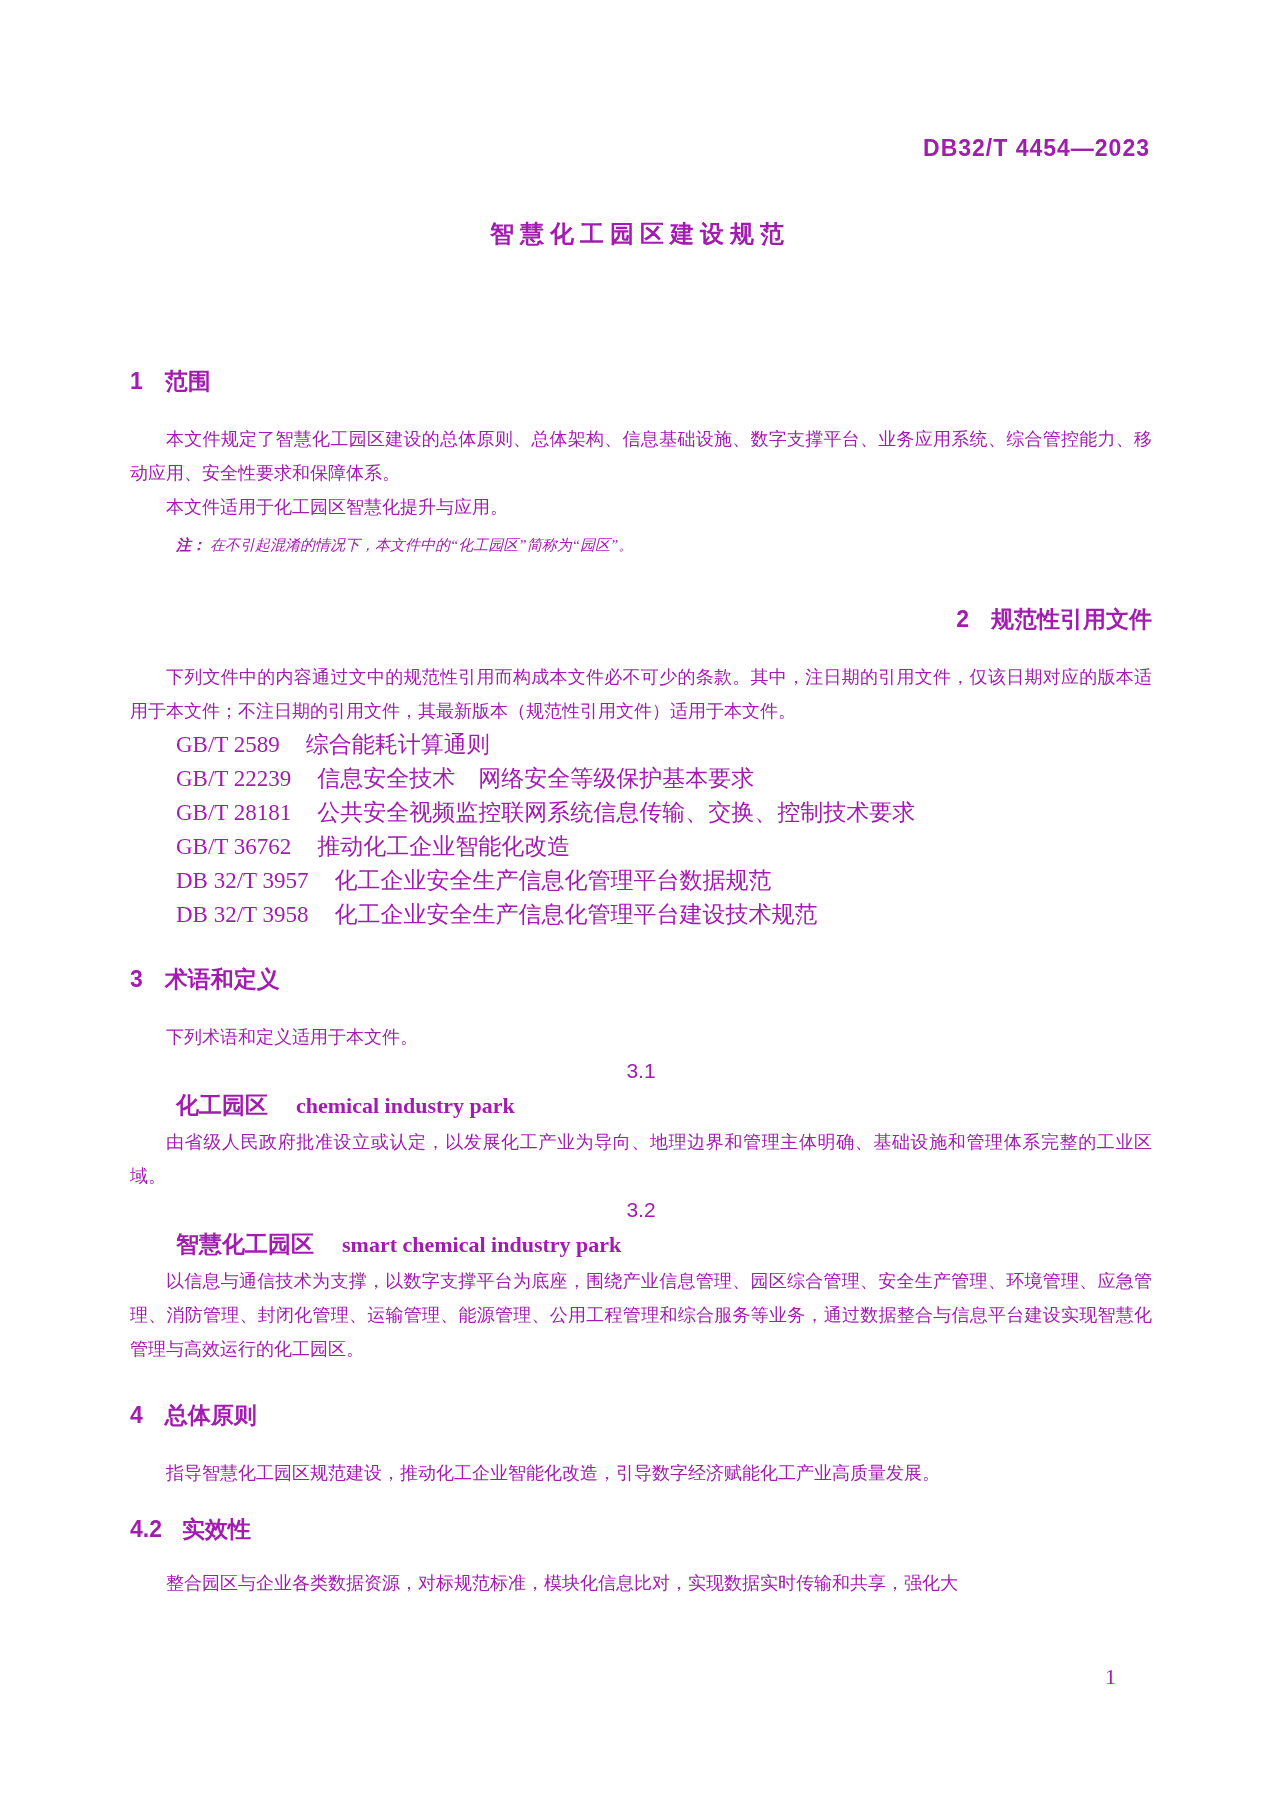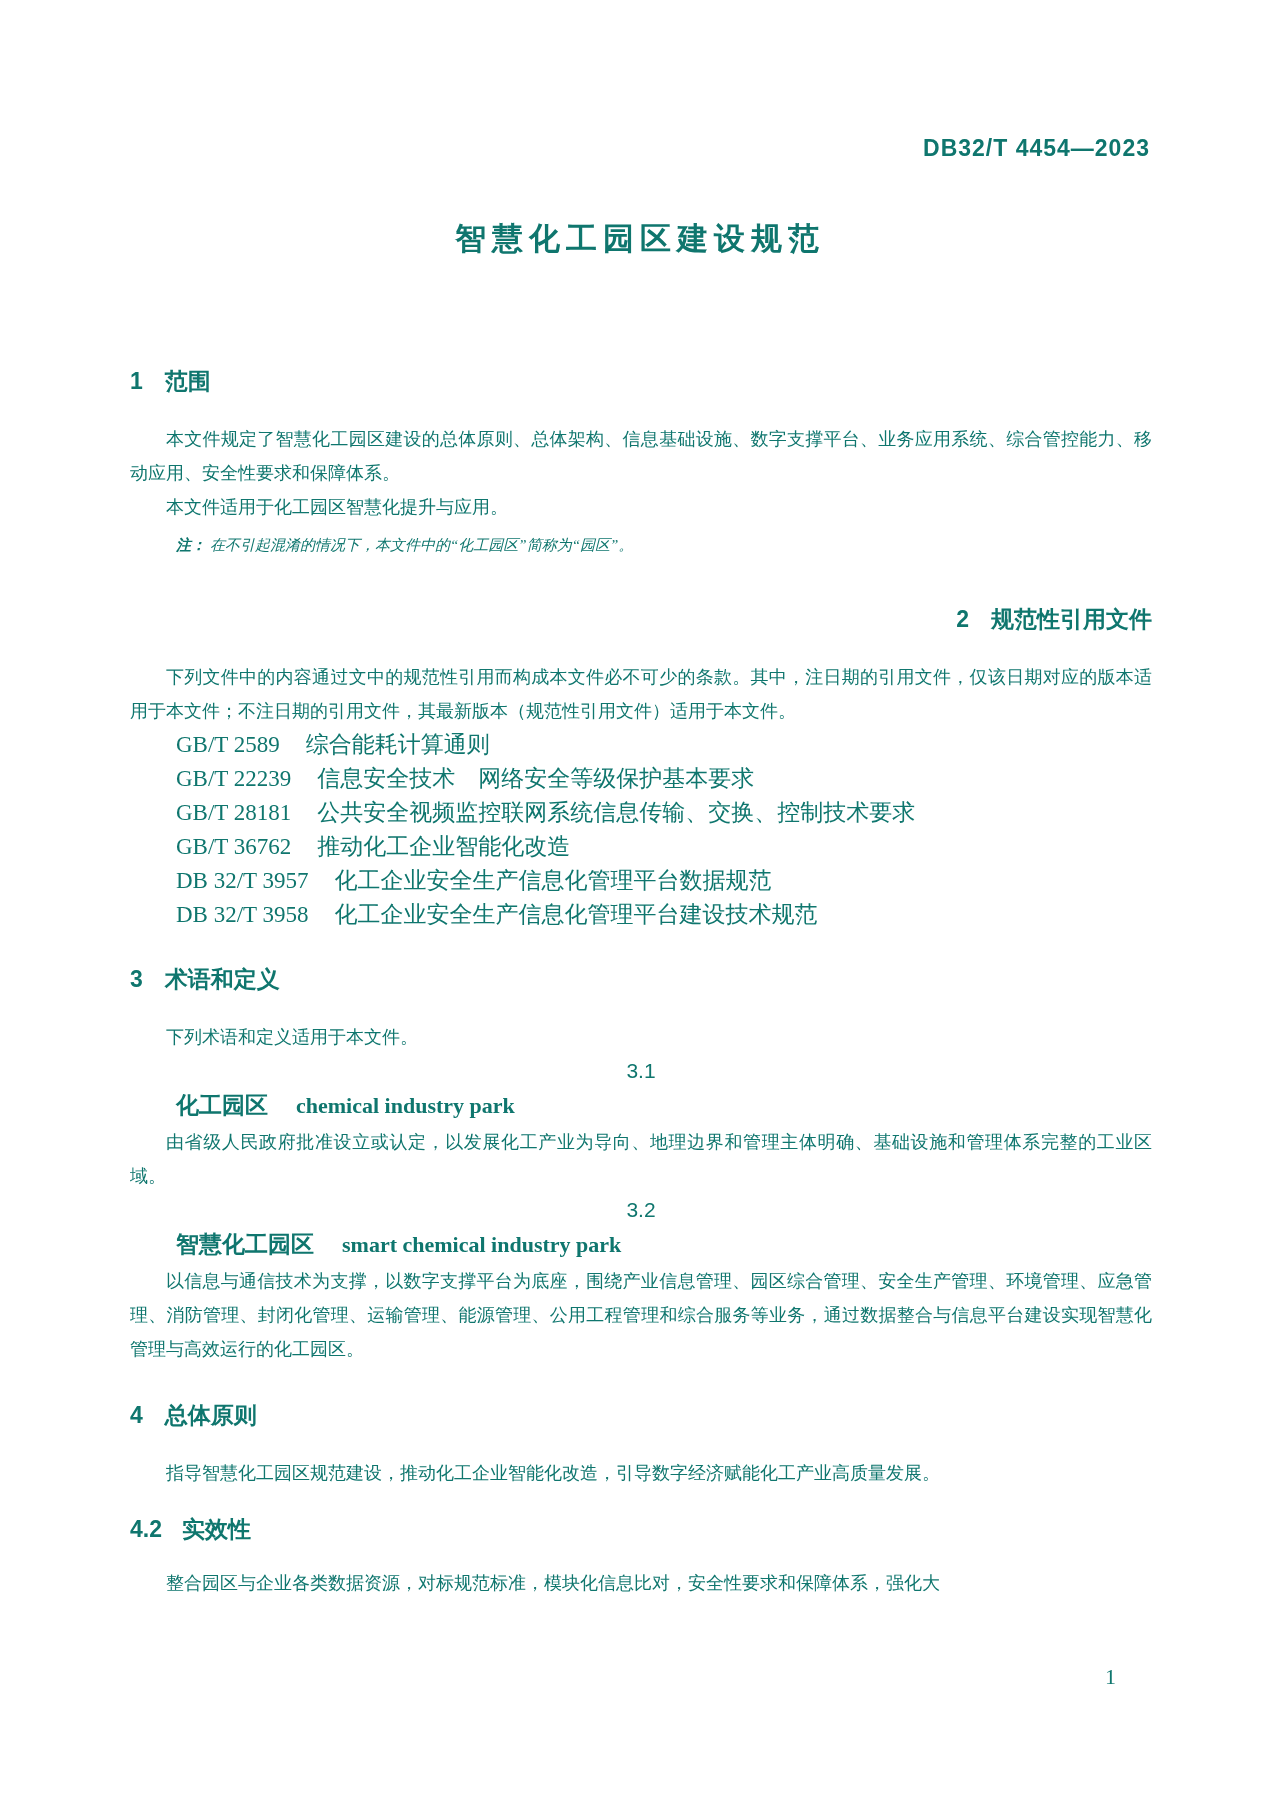--- a/index.html
+++ b/index.html
@@ -9,7 +9,7 @@
     height:1810px;
     background:#ffffff;
     overflow:hidden;
-    color:#0f766e;
+    color:#a21caf;
     font-family:"Liberation Serif","DejaVu Serif",serif;
   }
   .doc-code{

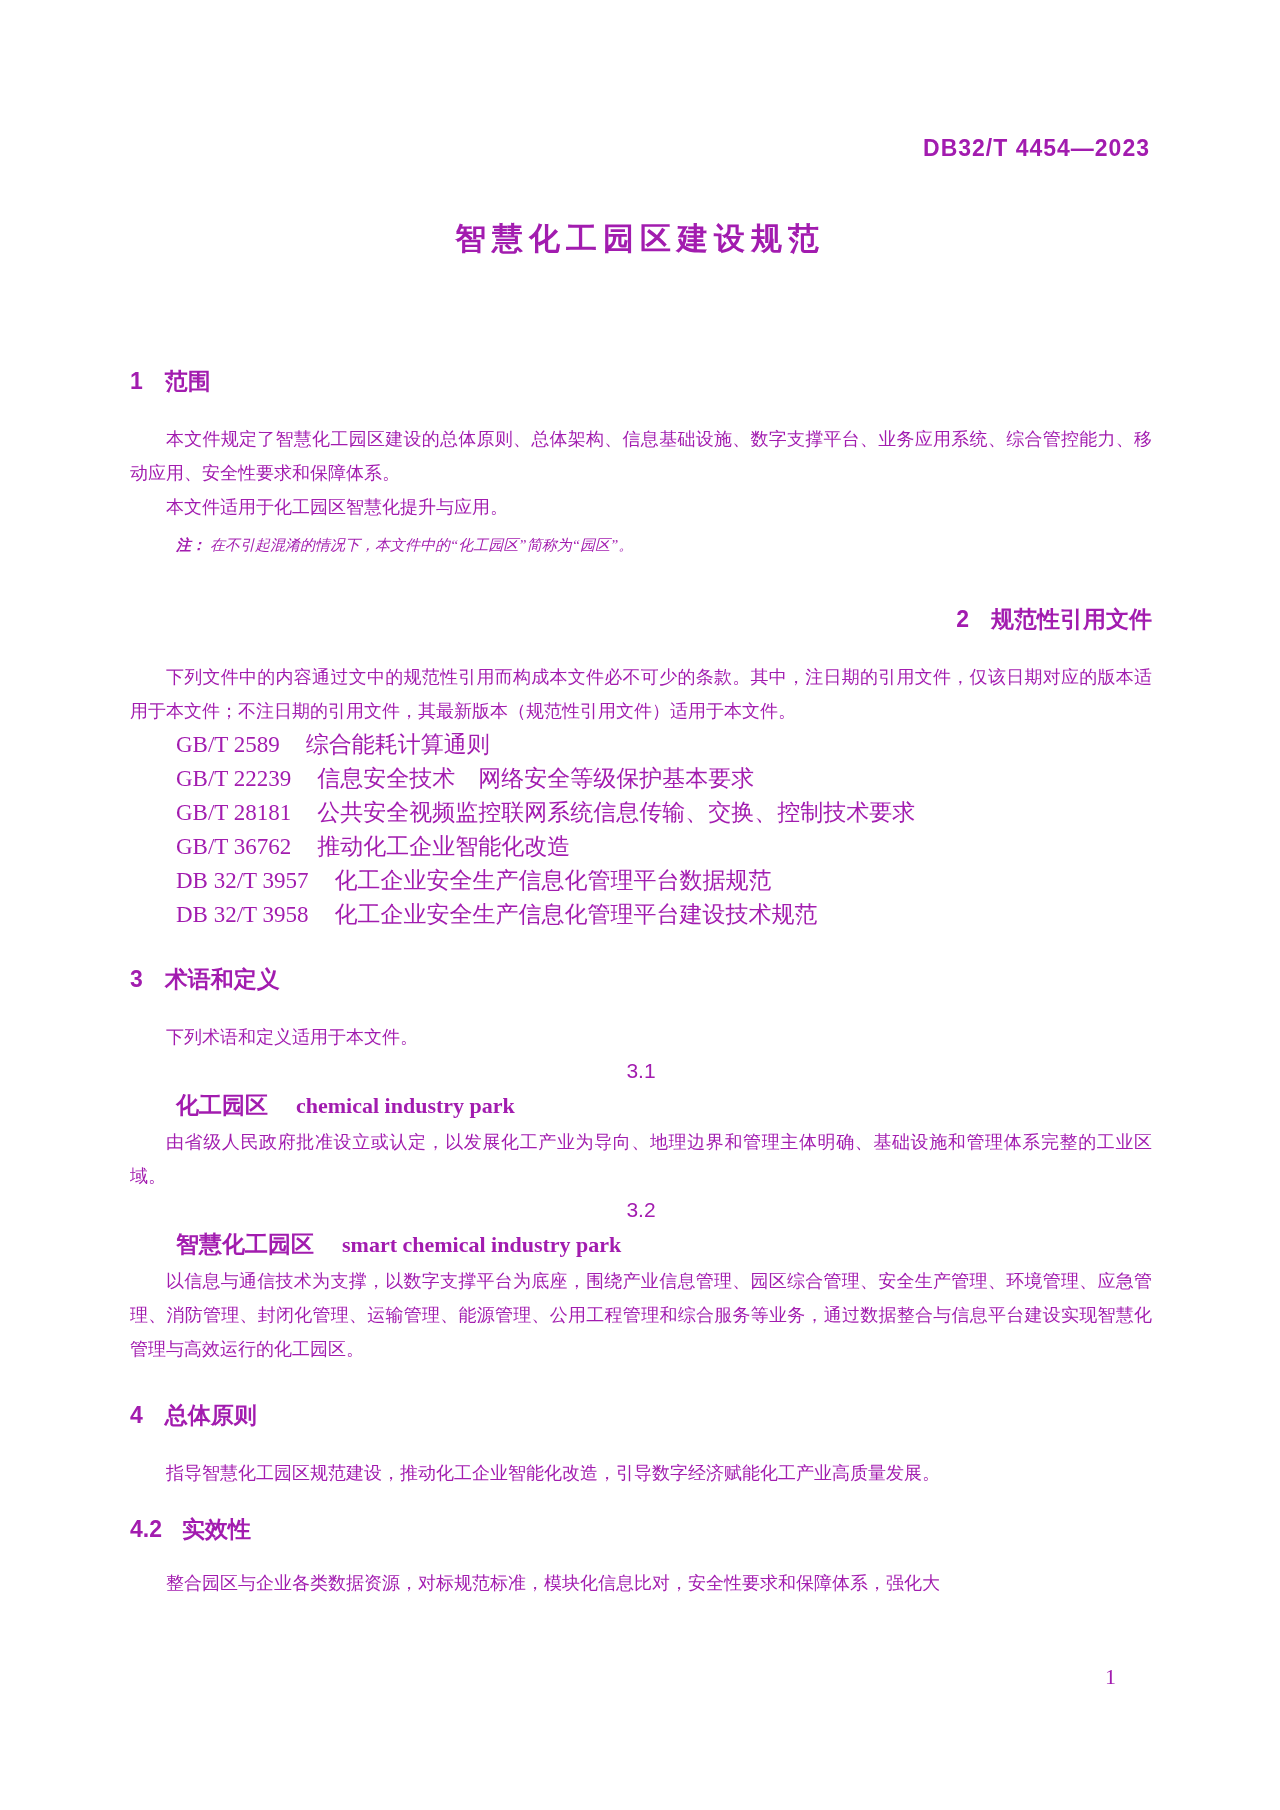--- a/index.html
+++ b/index.html
@@ -30,7 +30,7 @@
     text-align:center;
     font-family:"Liberation Sans","DejaVu Sans",sans-serif;
     font-weight:700;
-    font-size:31px;
+    font-size:24px;
     letter-spacing:6px;
   }
   .content{

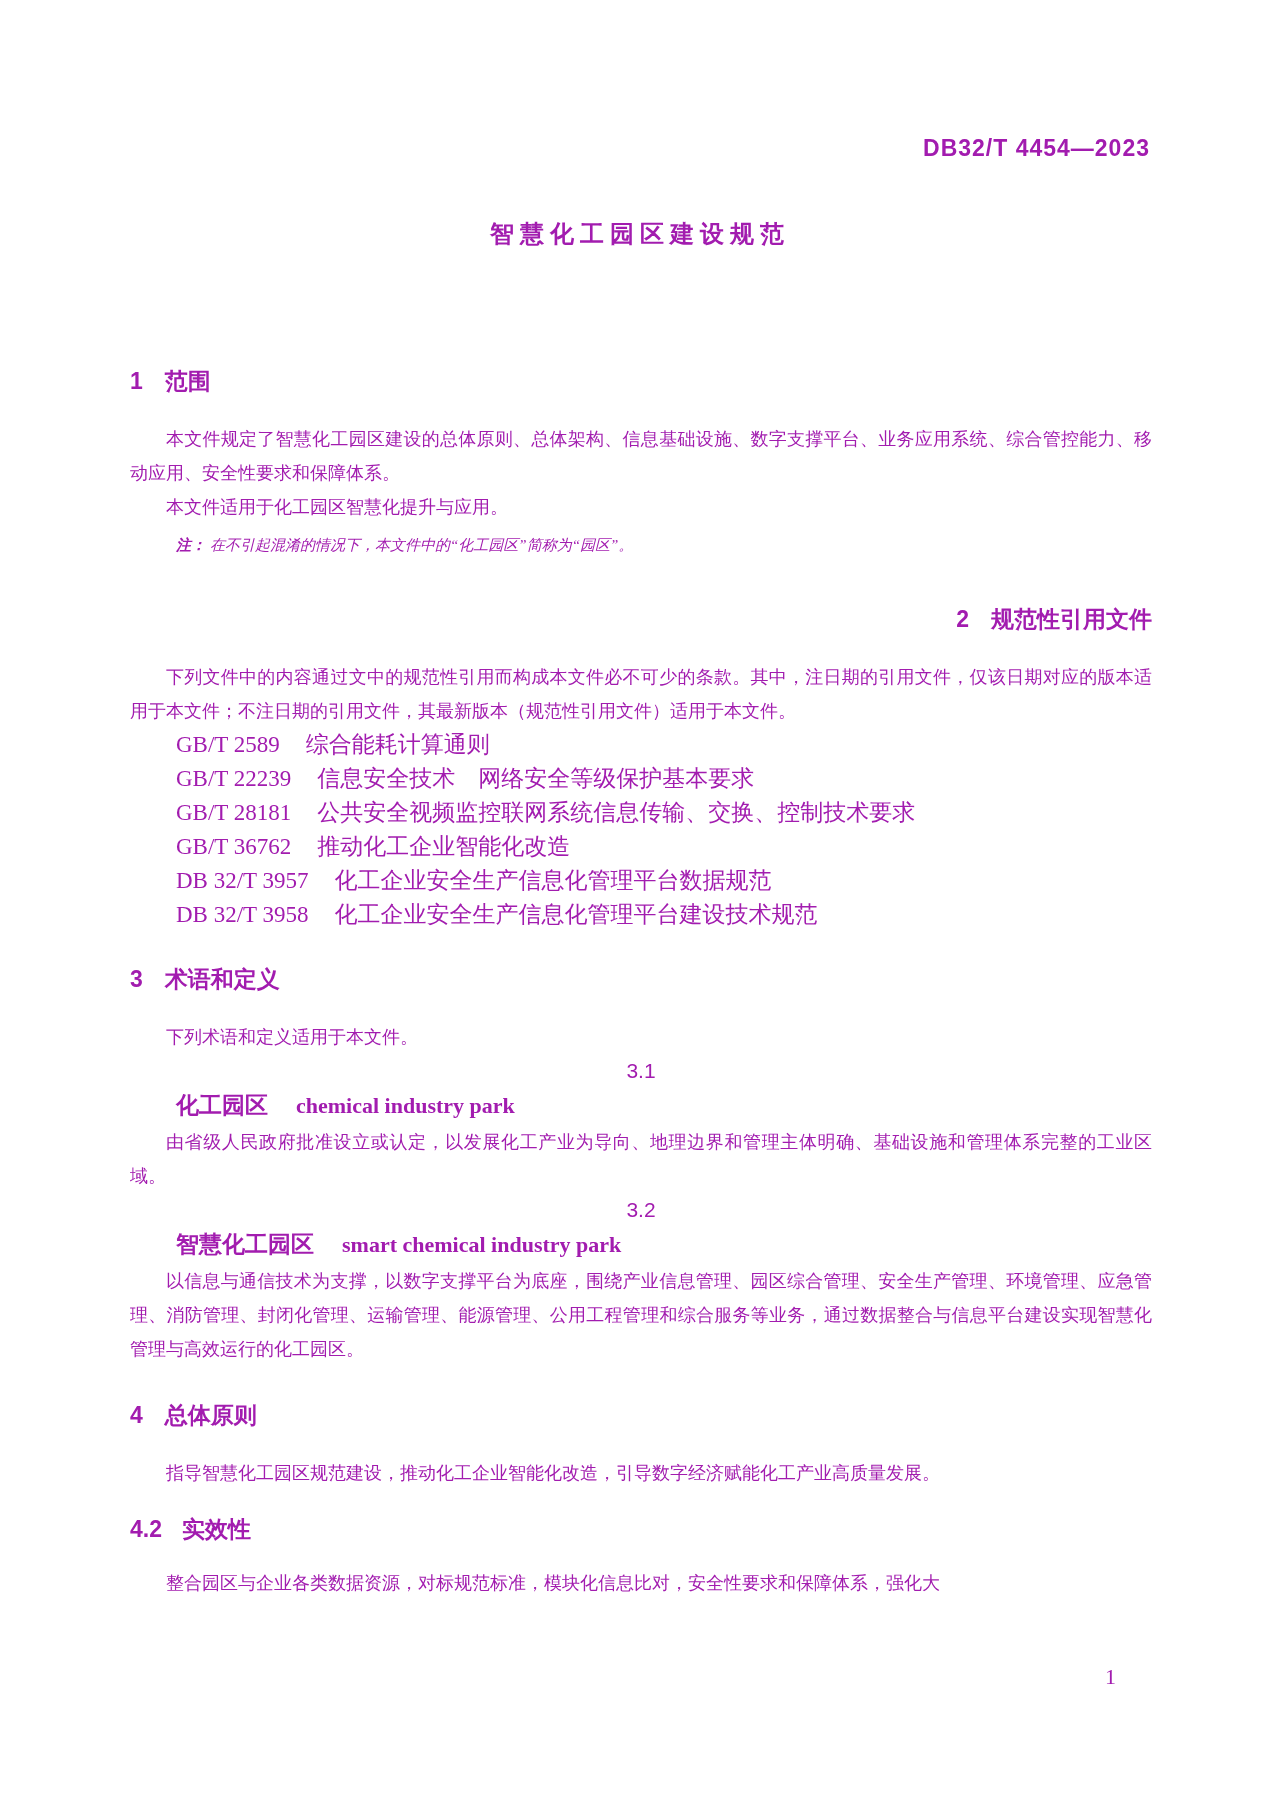--- a/index.html
+++ b/index.html
@@ -191,7 +191,7 @@
       <div class="sub-heading mt-sub">
         <span class="num">4.2</span><span>实效性</span>
       </div>
-      <p class="body-p">整合园区与企业各类数据资源，对标规范标准，模块化信息比对，安全性要求和保障体系，强化大</p>
+      <p class="body-p">整合园区与企业各类数据资源，对标规范标准，模块化信息比对，实现数据实时传输和共享，强化大</p>
     </div>
 
   </main>

